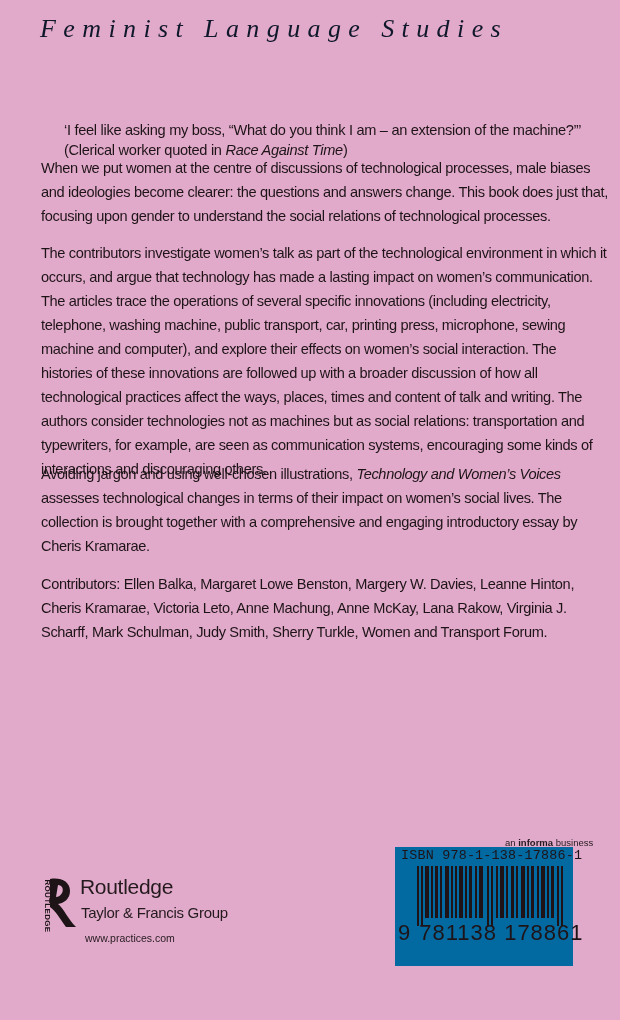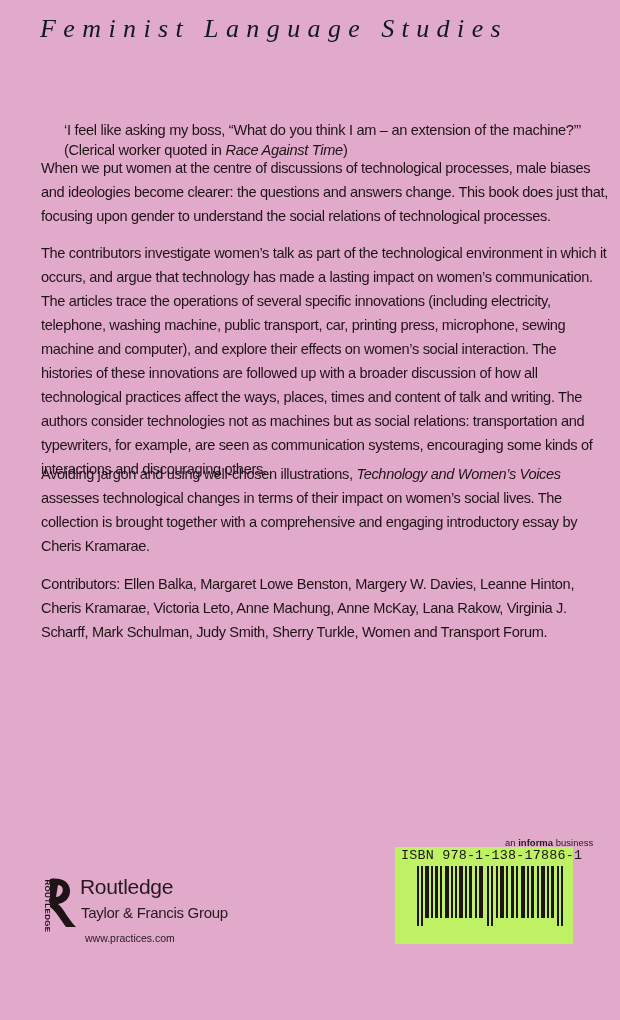--- a/index.html
+++ b/index.html
@@ -45,7 +45,7 @@
   }
   .informa b { font-weight:bold; }
   .barcode-box {
-    position:absolute; left:395px; top:847px; width:178px; height:97px; background:#bef264;
+    position:absolute; left:395px; top:847px; width:178px; height:119px; background:#0369a1;
   }
   .isbn {
     position:absolute; left:6px; top:1px; font-family:"Liberation Mono", monospace;

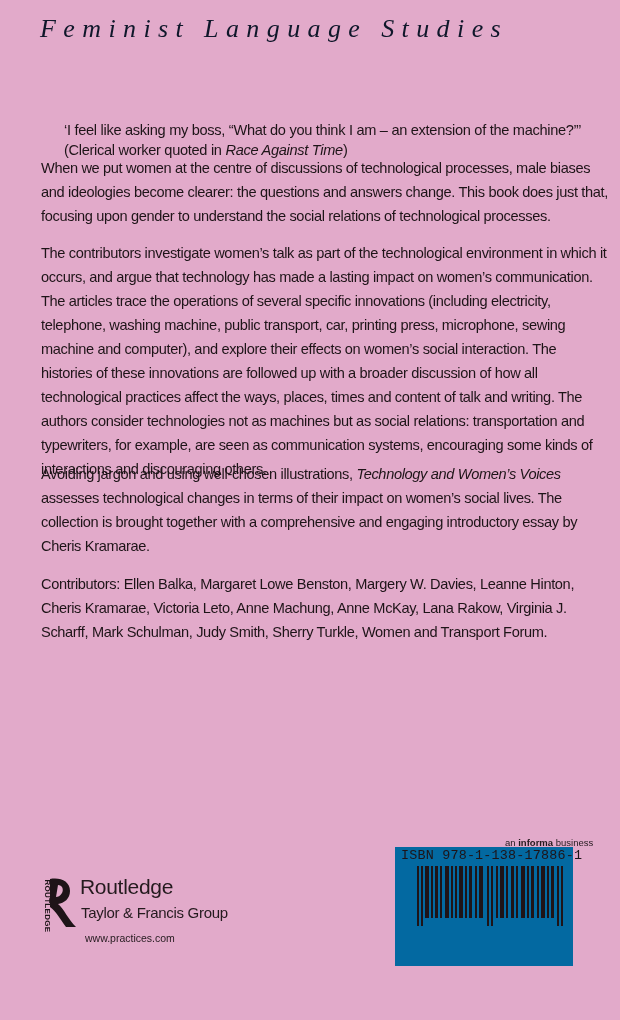--- a/index.html
+++ b/index.html
@@ -121,6 +121,7 @@
         <rect x="144" y="0" width="2" height="60"></rect>
     </g>
   </svg>
+  <div class="ean"><span class="first">9</span><span>781138 178861</span></div>
 </div>
 
 </body></html>

